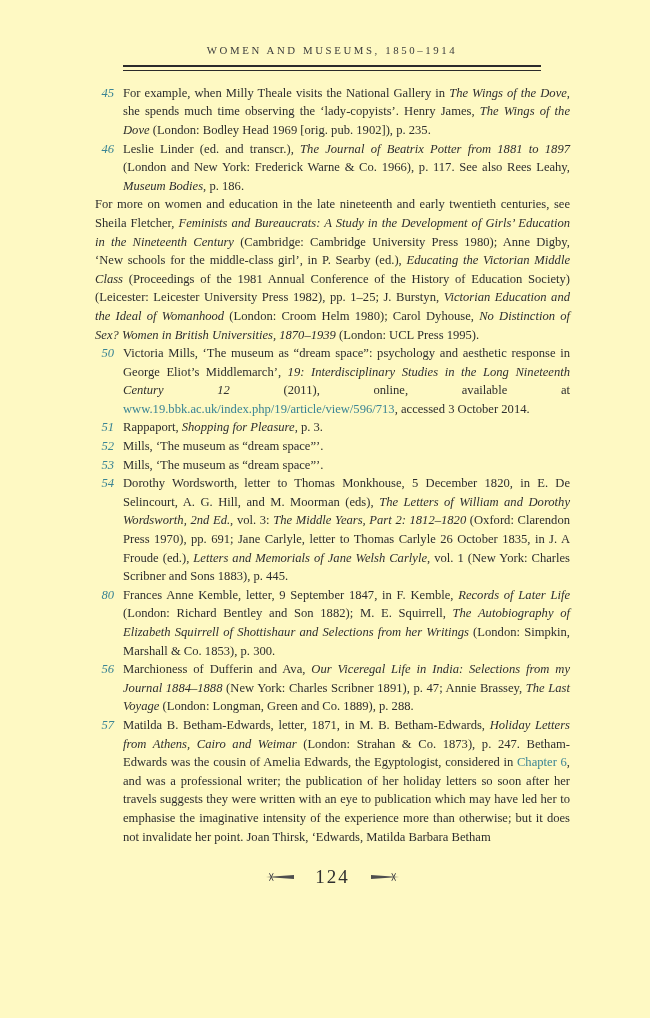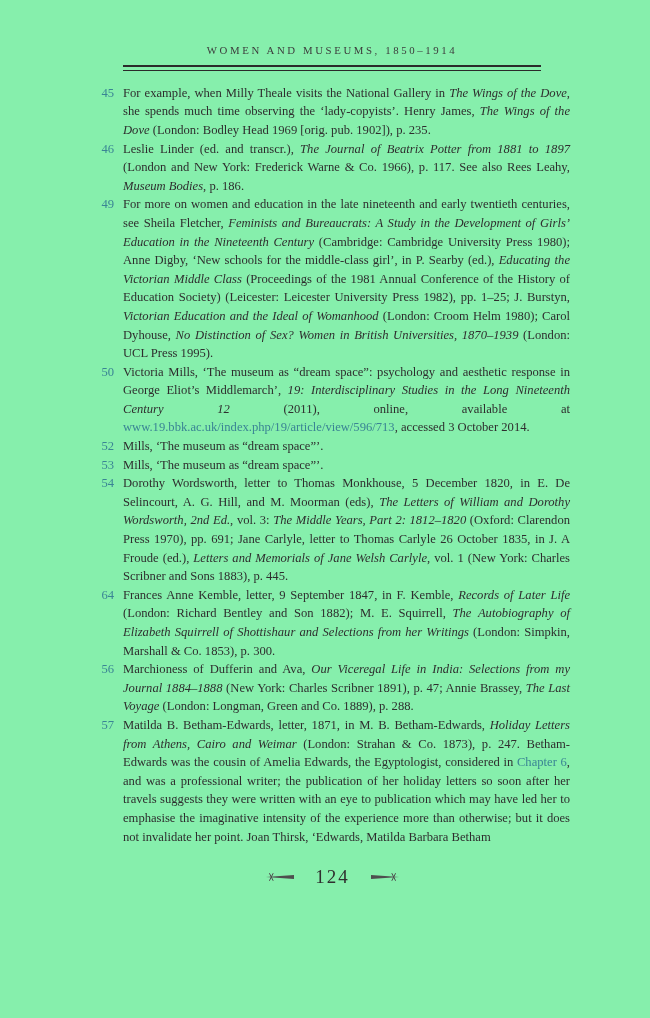--- a/index.html
+++ b/index.html
@@ -7,7 +7,7 @@
     position:relative;
     width:650px; height:1018px;
     margin:0 auto;
-    background:#86efac;
+    background:#fef9c3;
     font-family:"Liberation Serif", serif;
     color:#2e2e2e;
     box-sizing:border-box;

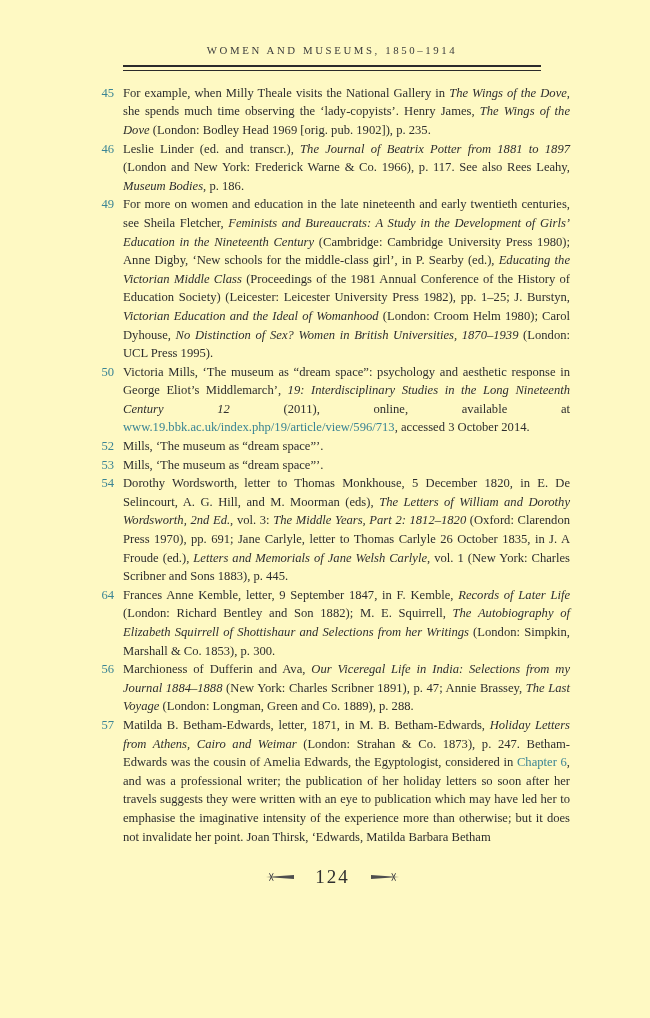--- a/index.html
+++ b/index.html
@@ -32,6 +32,7 @@
   .note-num {
     width:19px; min-width:19px; text-align:right; margin-right:9px;
     color:var(--accent);
+    font-style:italic;
   }
   .note-body { flex:1; text-align:justify; }
   .note-body i { font-style:italic; }

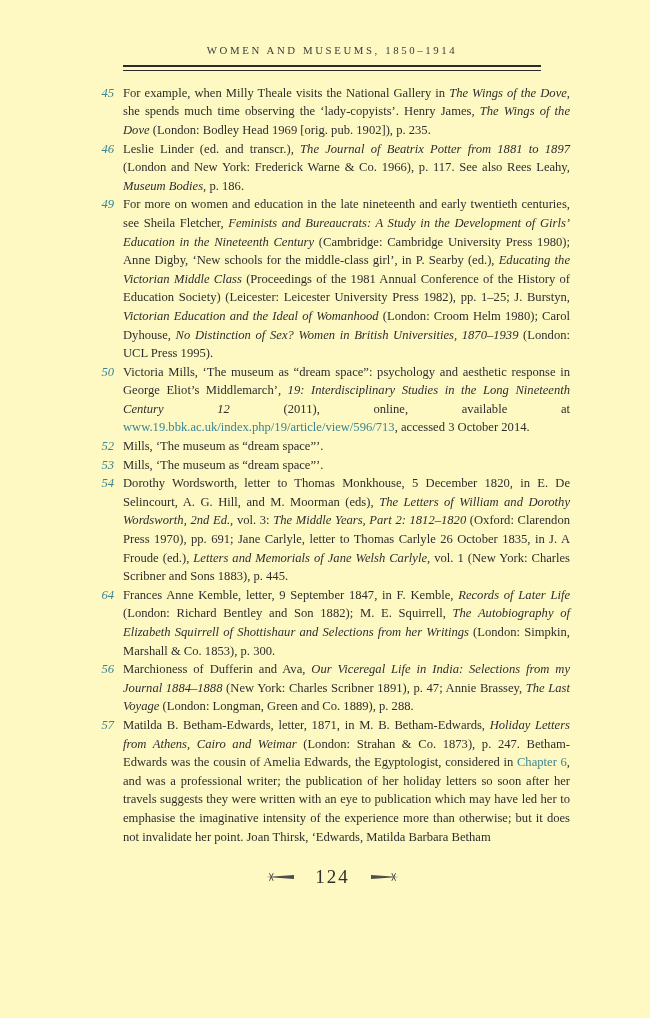--- a/index.html
+++ b/index.html
@@ -69,7 +69,6 @@
           <span class="note-body"><span>Leslie Linder (ed. and transcr.), </span><i>The Journal of Beatrix Potter from 1881 to 1897</i><span> (London and New York: Frederick Warne &amp; Co. 1966), p. 117. See also Rees Leahy, </span><i>Museum Bodies</i><span>, p. 186.</span></span>
         </div>
         <div class="note">
-          <span class="note-num">49</span>
           <span class="note-body"><span>For more on women and education in the late nineteenth and early twentieth centuries, see Sheila Fletcher, </span><i>Feminists and Bureaucrats: A Study in the Development of Girls’ Education in the Nineteenth Century</i><span> (Cambridge: Cambridge University Press 1980); Anne Digby, ‘New schools for the middle-class girl’, in P. Searby (ed.), </span><i>Educating the Victorian Middle Class</i><span> (Proceedings of the 1981 Annual Conference of the History of Education Society) (Leicester: Leicester University Press 1982), pp. 1–25; J. Burstyn, </span><i>Victorian Education and the Ideal of Womanhood</i><span> (London: Croom Helm 1980); Carol Dyhouse, </span><i>No Distinction of Sex? Women in British Universities, 1870–1939</i><span> (London: UCL Press 1995).</span></span>
         </div>
         <div class="note">

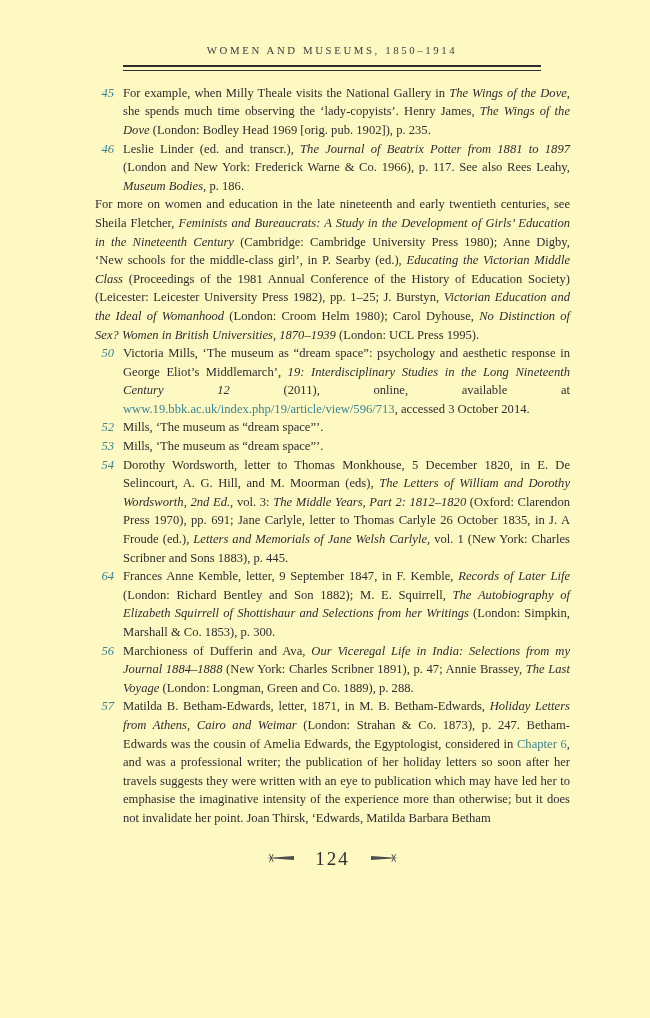--- a/index.html
+++ b/index.html
@@ -76,6 +76,10 @@
           <span class="note-body"><span>Victoria Mills, ‘The museum as “dream space”: psychology and aesthetic response in George Eliot’s Middlemarch’, </span><i>19: Interdisciplinary Studies in the Long Nineteenth Century 12</i><span> (2011), online, available at </span><span class="link">www.19.bbk.ac.uk/index.php/19/article/view/596/713</span><span>, accessed 3 October 2014.</span></span>
         </div>
         <div class="note">
+          <span class="note-num">51</span>
+          <span class="note-body"><span>Rappaport, </span><i>Shopping for Pleasure</i><span>, p. 3.</span></span>
+        </div>
+        <div class="note">
           <span class="note-num">52</span>
           <span class="note-body"><span>Mills, ‘The museum as “dream space”’.</span></span>
         </div>

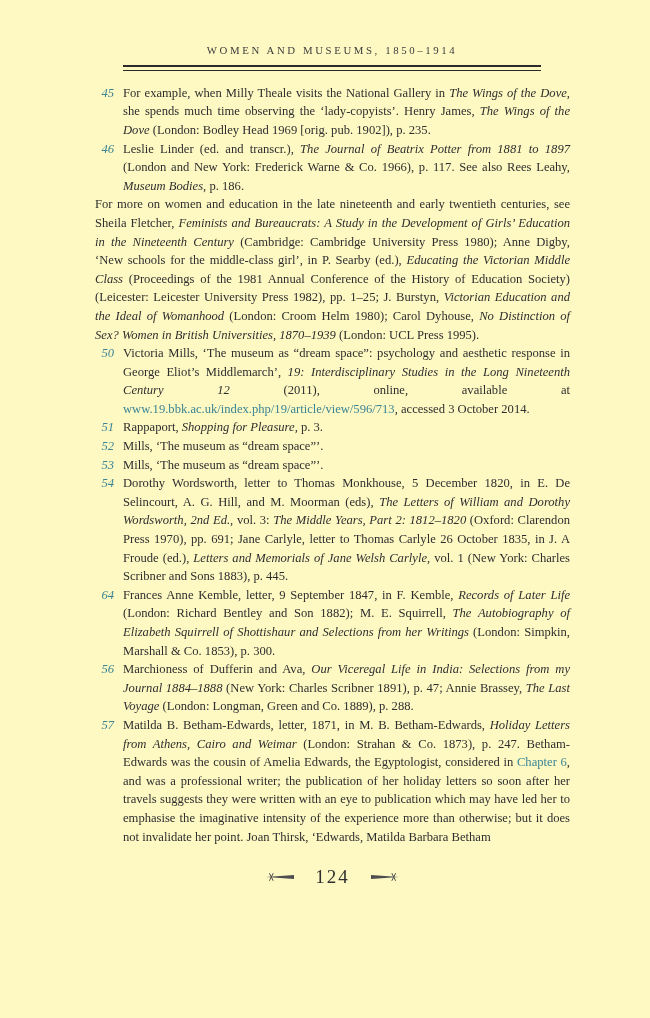--- a/index.html
+++ b/index.html
@@ -92,7 +92,7 @@
           <span class="note-body"><span>Dorothy Wordsworth, letter to Thomas Monkhouse, 5 December 1820, in E. De Selincourt, A. G. Hill, and M. Moorman (eds), </span><i>The Letters of William and Dorothy Wordsworth, 2nd Ed.</i><span>, vol. 3: </span><i>The Middle Years, Part 2: 1812–1820</i><span> (Oxford: Clarendon Press 1970), pp. 691; Jane Carlyle, letter to Thomas Carlyle 26 October 1835, in J. A Froude (ed.), </span><i>Letters and Memorials of Jane Welsh Carlyle</i><span>, vol. 1 (New York: Charles Scribner and Sons 1883), p. 445.</span></span>
         </div>
         <div class="note">
-          <span class="note-num">64</span>
+          <span class="note-num">80</span>
           <span class="note-body"><span>Frances Anne Kemble, letter, 9 September 1847, in F. Kemble, </span><i>Records of Later Life</i><span> (London: Richard Bentley and Son 1882); M. E. Squirrell, </span><i>The Autobiography of Elizabeth Squirrell of Shottishaur and Selections from her Writings</i><span> (London: Simpkin, Marshall &amp; Co. 1853), p. 300.</span></span>
         </div>
         <div class="note">

